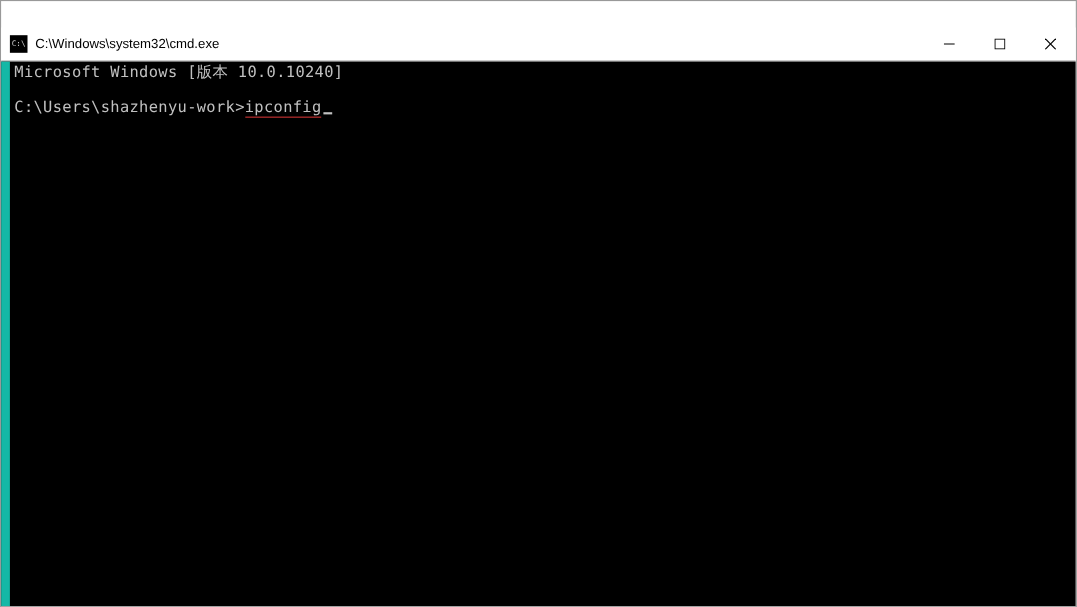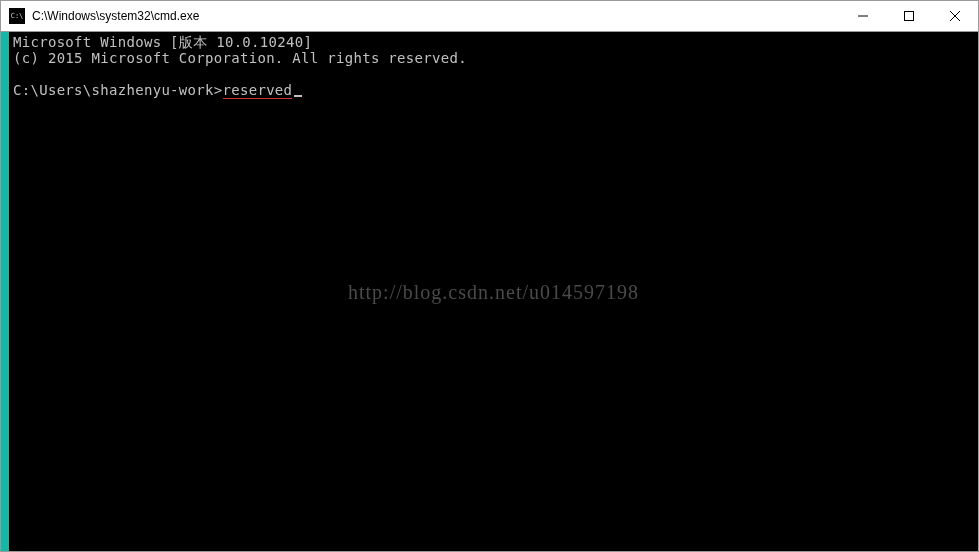--- a/index.html
+++ b/index.html
@@ -22,6 +22,7 @@
       align-items: center;
       padding-left: 8px;
       border-bottom: 1px solid #999;
+      margin-top: 24px;
     }
     .app-icon {
       width: 16px;

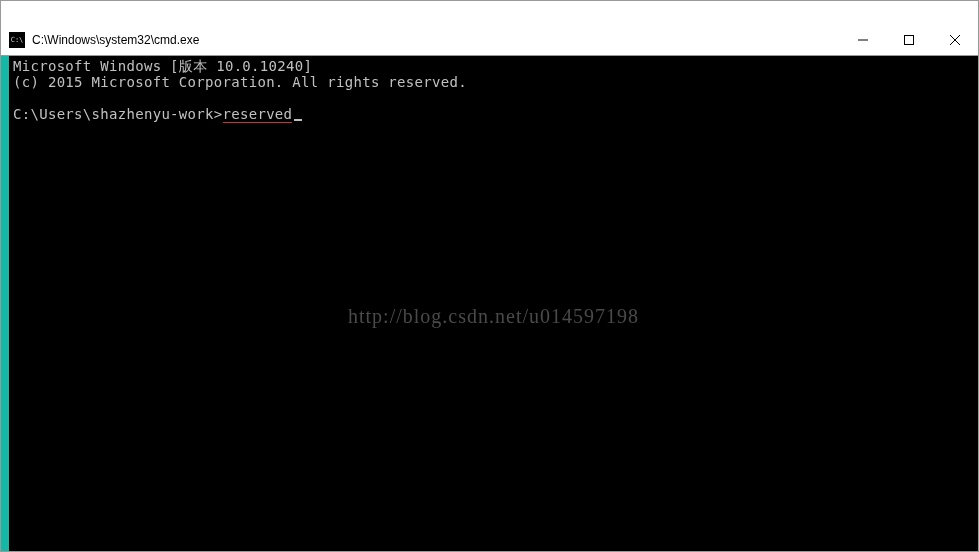--- a/index.html
+++ b/index.html
@@ -136,7 +136,6 @@
 
 <div class="terminal">
   <div class="line">Microsoft Windows [版本 10.0.10240]</div>
-  <div class="line">(c) 2015 Microsoft Corporation. All rights reserved.</div>
   <div class="line">&nbsp;</div>
   <div class="prompt-line"><span>C:\Users\shazhenyu-work&gt;</span><span class="command-underline">reserved</span><span class="cursor"></span></div>
   <div class="watermark">http://blog.csdn.net/u014597198</div>

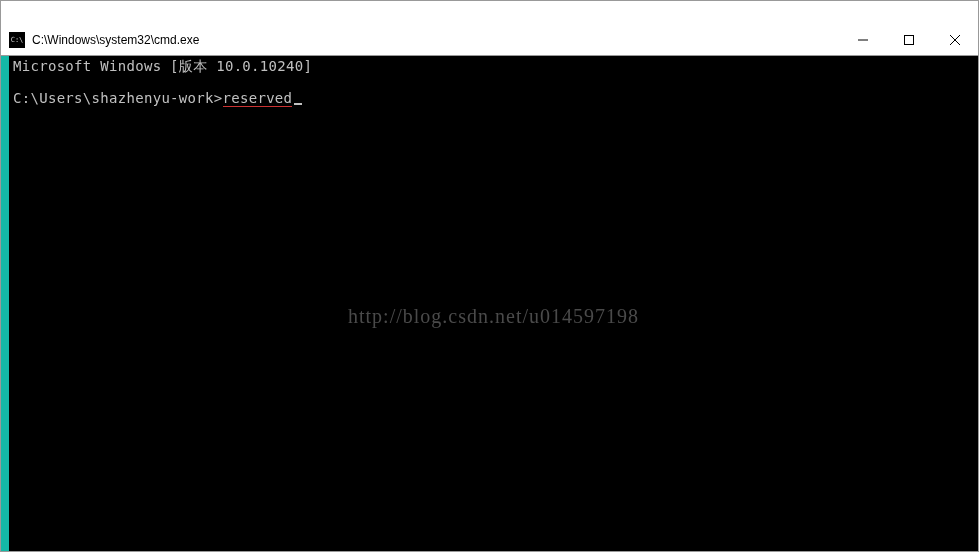--- a/index.html
+++ b/index.html
@@ -137,7 +137,7 @@
 <div class="terminal">
   <div class="line">Microsoft Windows [版本 10.0.10240]</div>
   <div class="line">&nbsp;</div>
-  <div class="prompt-line"><span>C:\Users\shazhenyu-work&gt;</span><span class="command-underline">reserved</span><span class="cursor"></span></div>
+  <div class="prompt-line"><span>C:\Users\shazhenyu-work&gt;</span><span class="command-underline">ipconfig</span><span class="cursor"></span></div>
   <div class="watermark">http://blog.csdn.net/u014597198</div>
 </div>
 

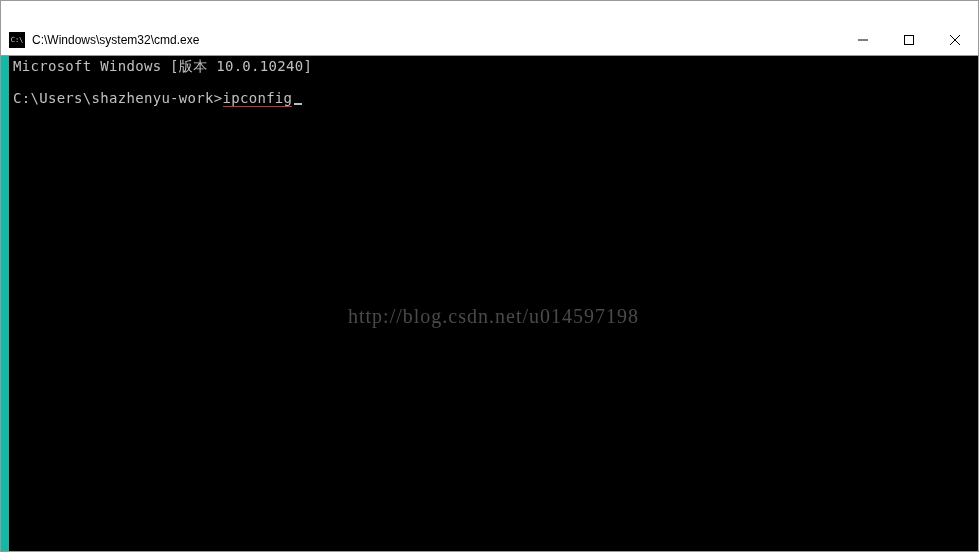--- a/index.html
+++ b/index.html
@@ -138,7 +138,6 @@
   <div class="line">Microsoft Windows [版本 10.0.10240]</div>
   <div class="line">&nbsp;</div>
   <div class="prompt-line"><span>C:\Users\shazhenyu-work&gt;</span><span class="command-underline">ipconfig</span><span class="cursor"></span></div>
-  <div class="watermark">http://blog.csdn.net/u014597198</div>
 </div>
 
 </body></html>

